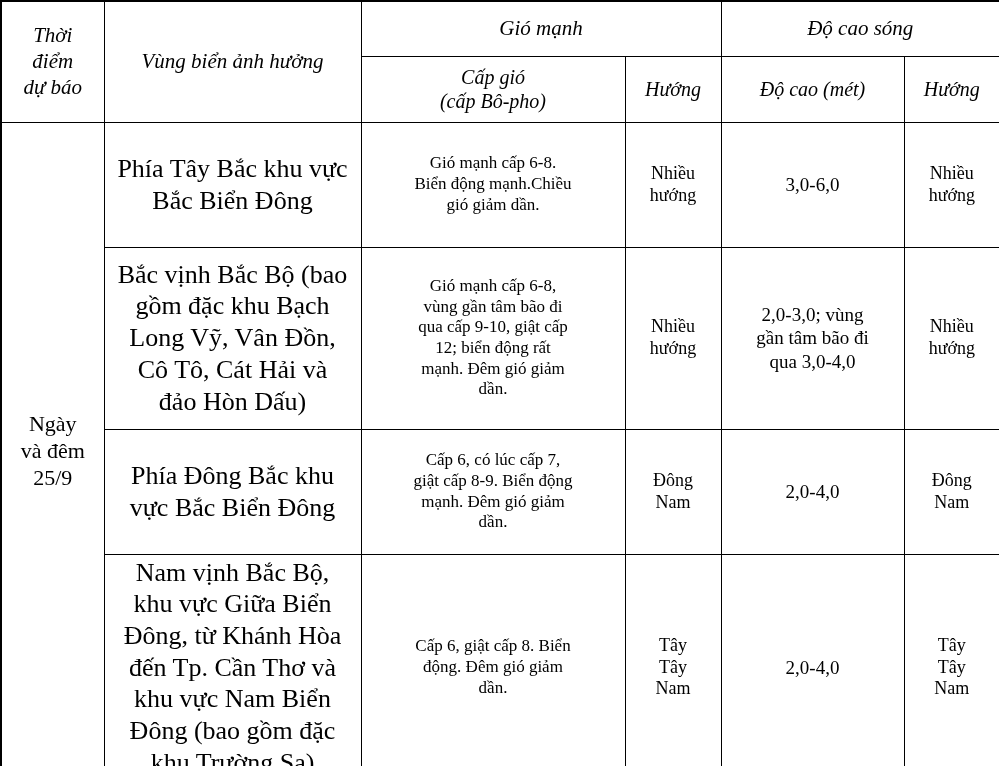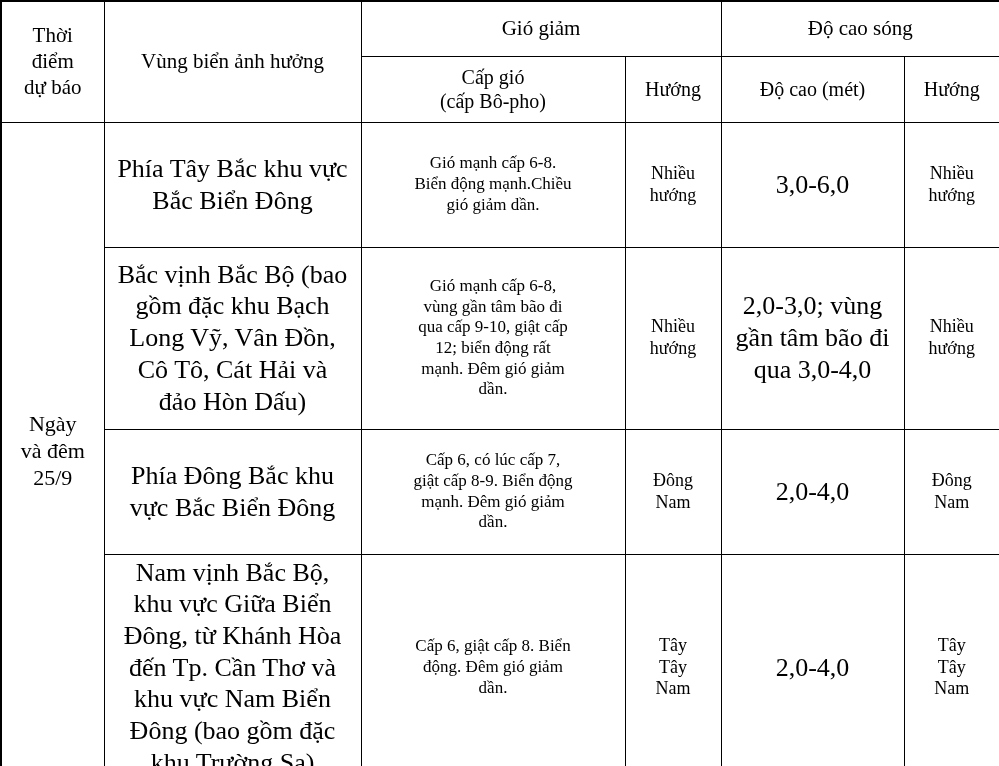--- a/index.html
+++ b/index.html
@@ -35,6 +35,7 @@
     border: 2px solid #000000;
   }
   th {
+    font-style: italic;
     font-size: 21px;
   }
   td {

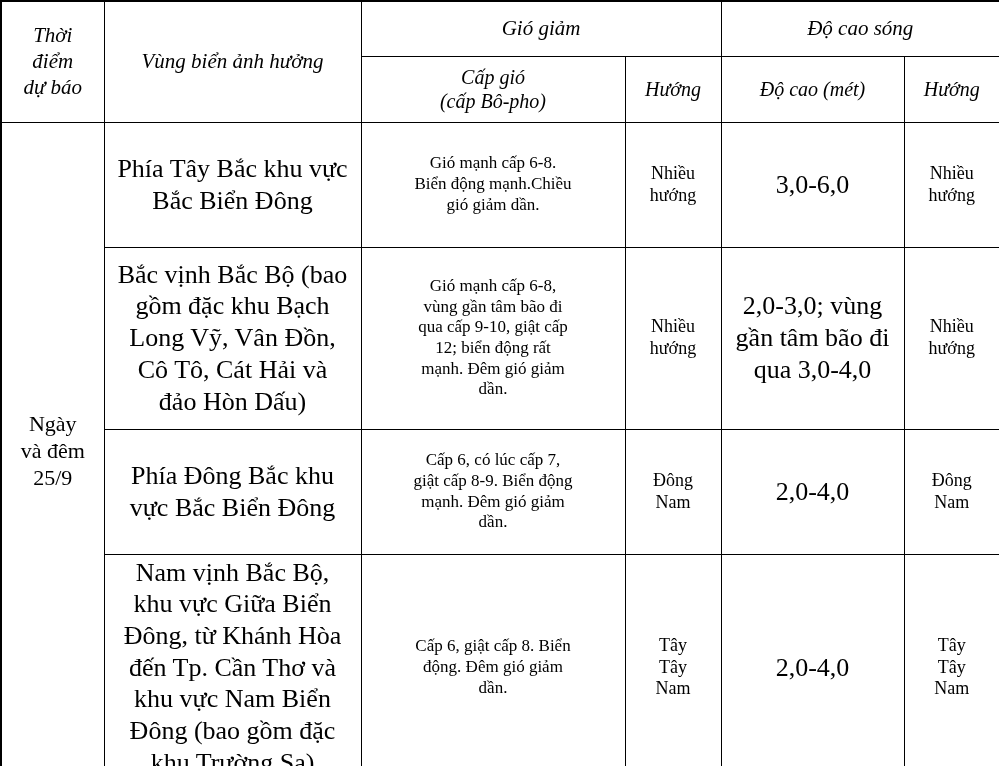--- a/index.html
+++ b/index.html
@@ -83,7 +83,7 @@
     <tr class="hdr-top">
       <th rowspan="2" class="head-group">Thời<br>điểm<br>dự báo</th>
       <th rowspan="2" class="head-group">Vùng biển ảnh hưởng</th>
-      <th colspan="2" class="head-group">Gió giảm</th>
+      <th colspan="2" class="head-group">Gió mạnh</th>
       <th colspan="2" class="head-group">Độ cao sóng</th>
     </tr>
     <tr class="hdr-sub">

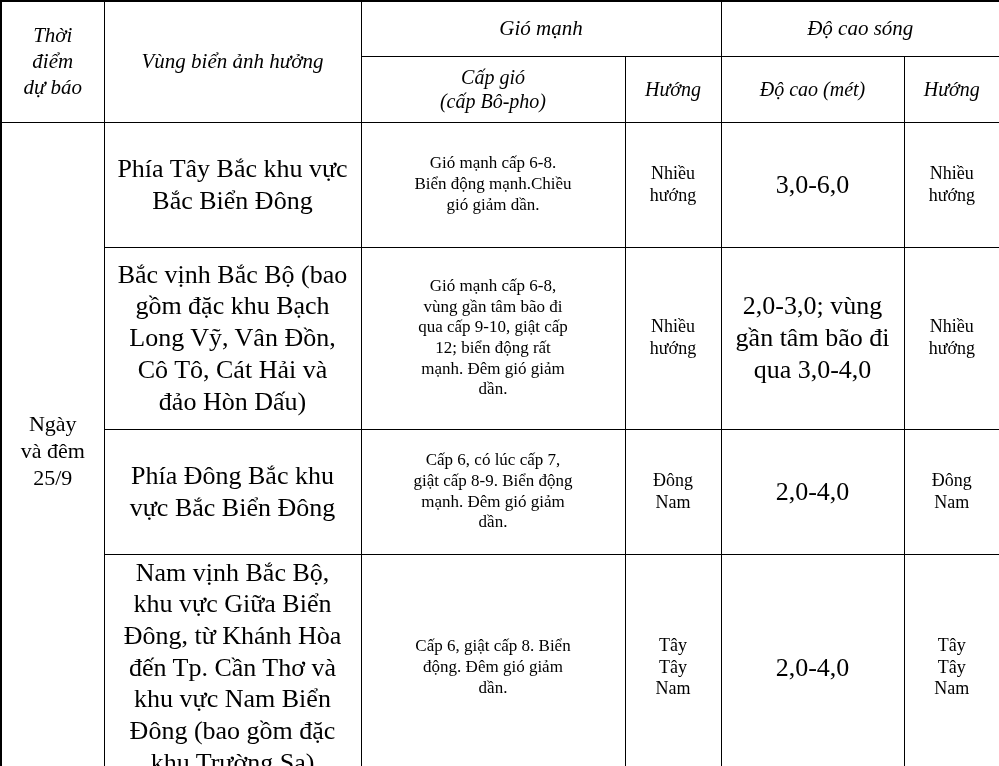--- a/index.html
+++ b/index.html
@@ -57,7 +57,7 @@
   td.cell-area   { font-size: 26px; }
   td.cell-level  { font-size: 17px; }
   td.cell-dir    { font-size: 18px; }
-  td.cell-height { font-size: 26px; }
+  td.cell-height { font-size: 19px; }
 
   .row-1 { height: 125px; }
   .row-2 { height: 182px; }

